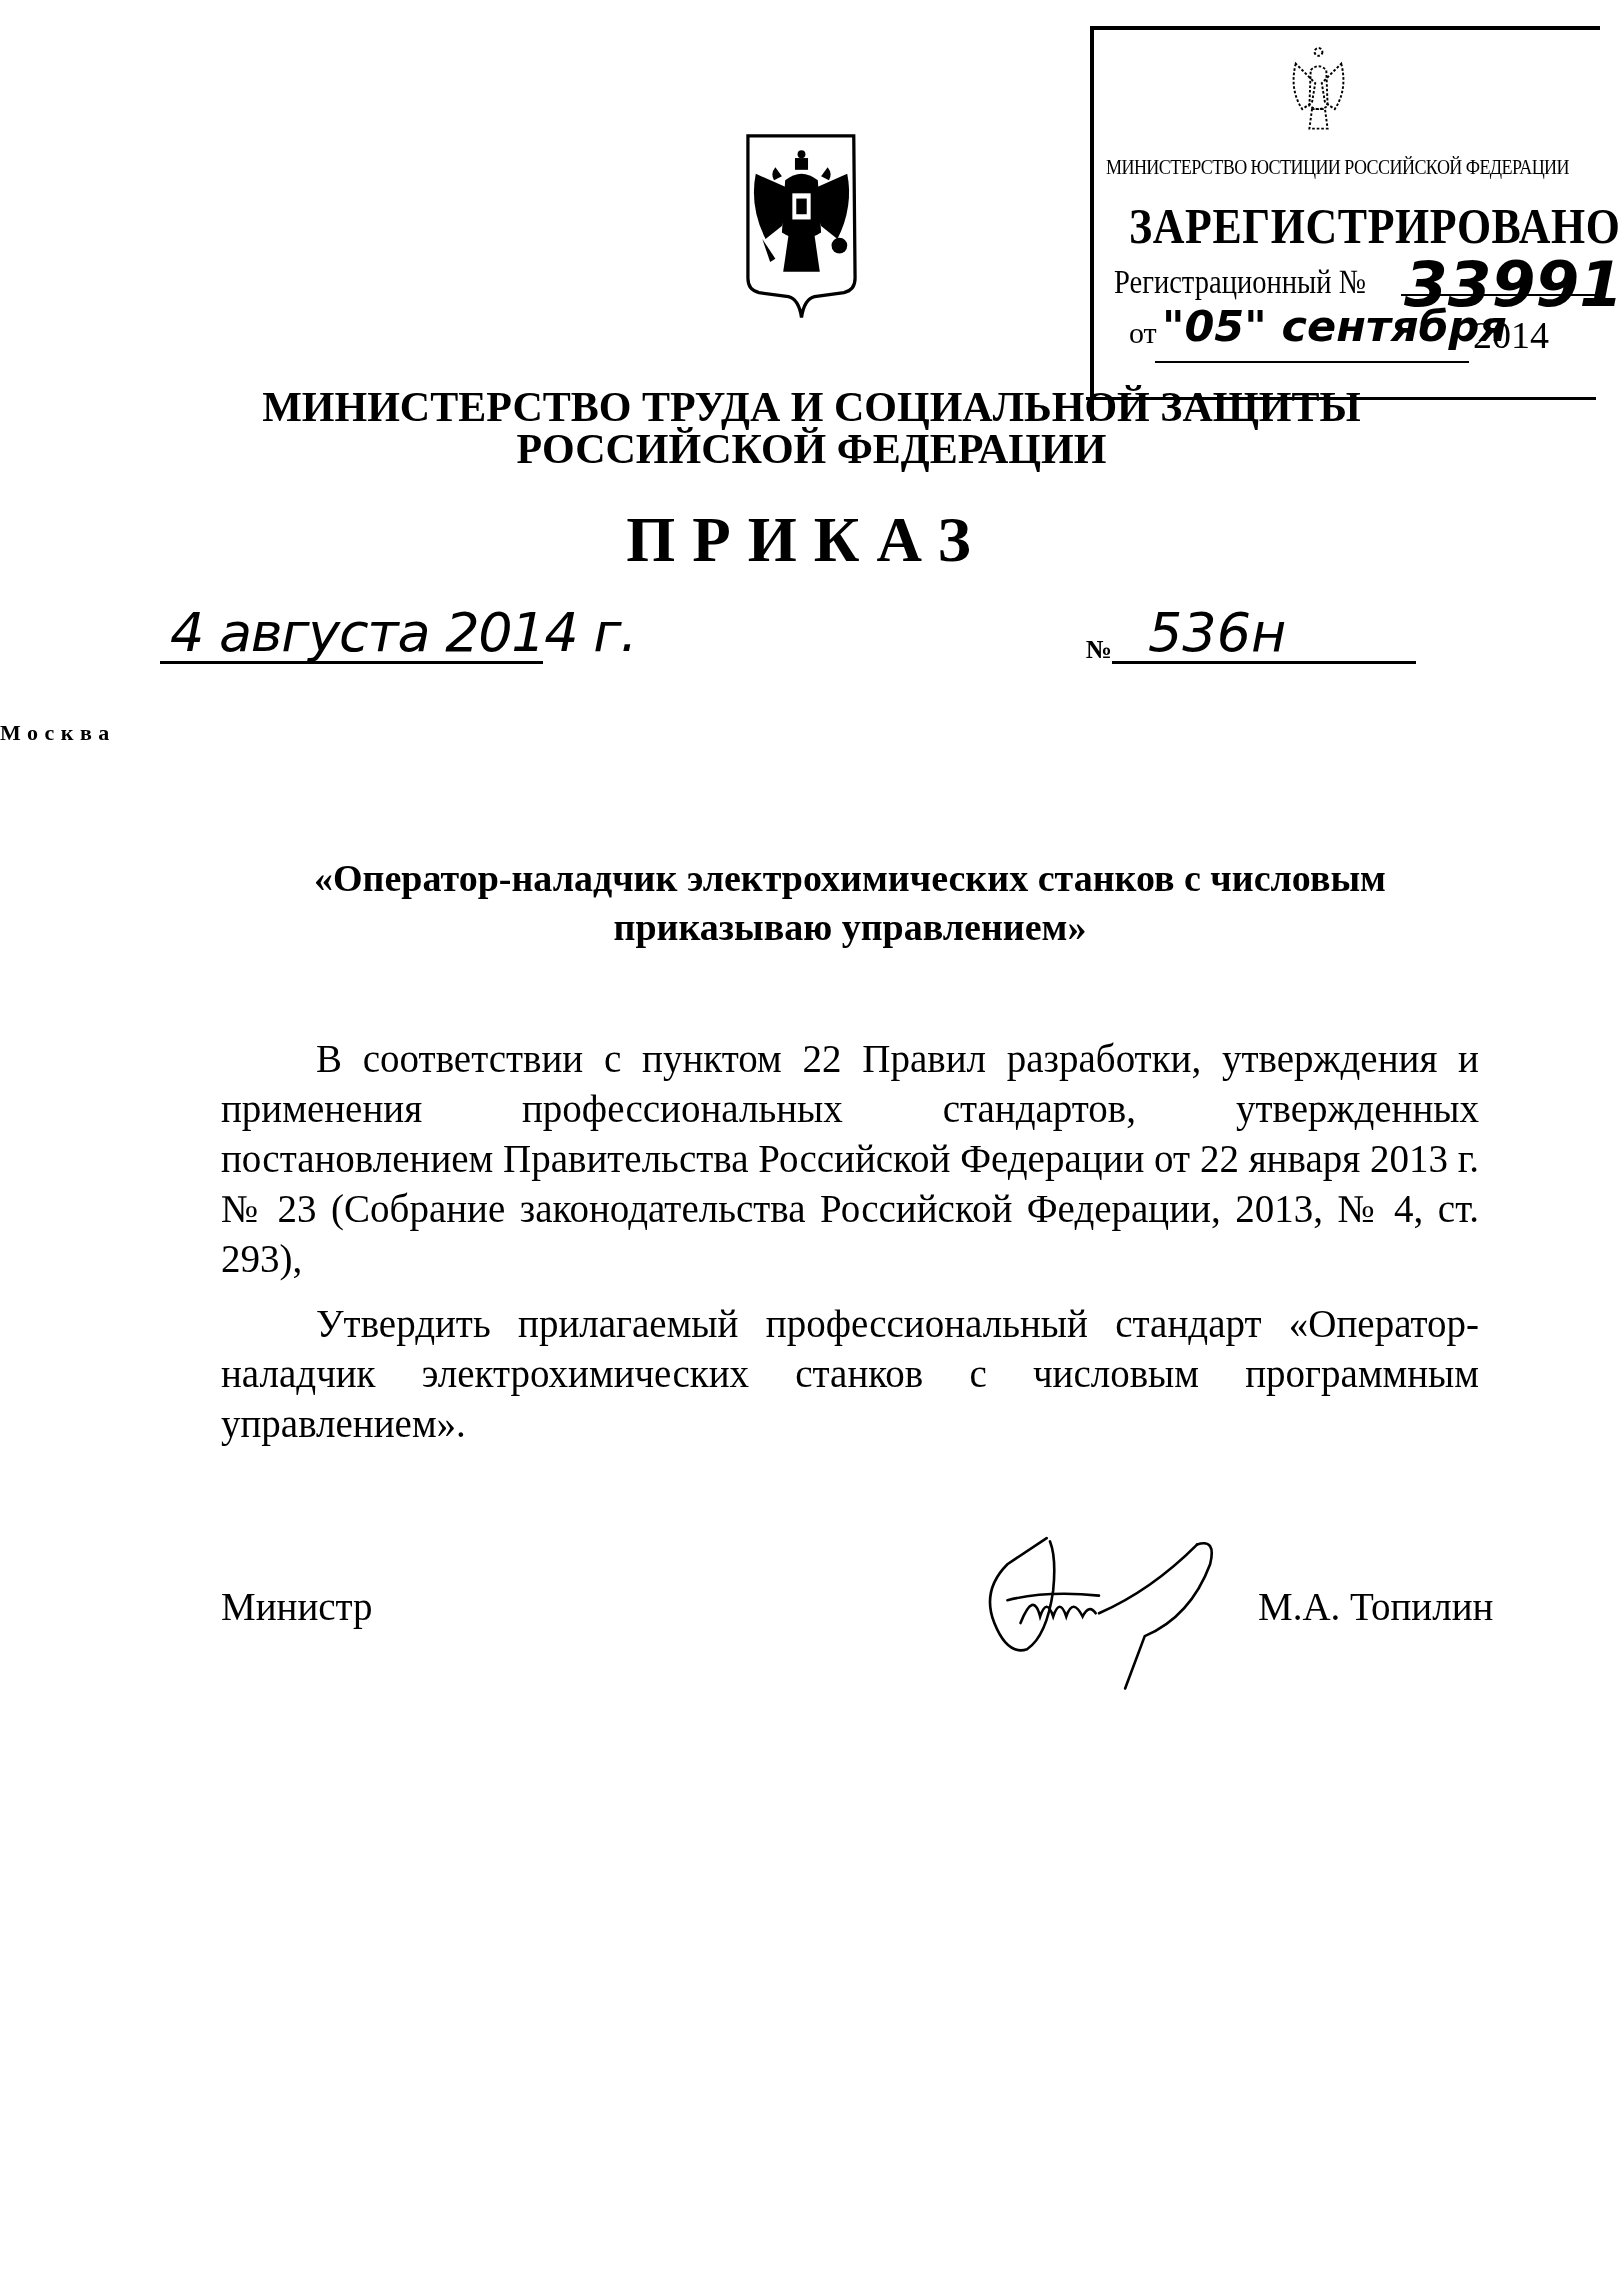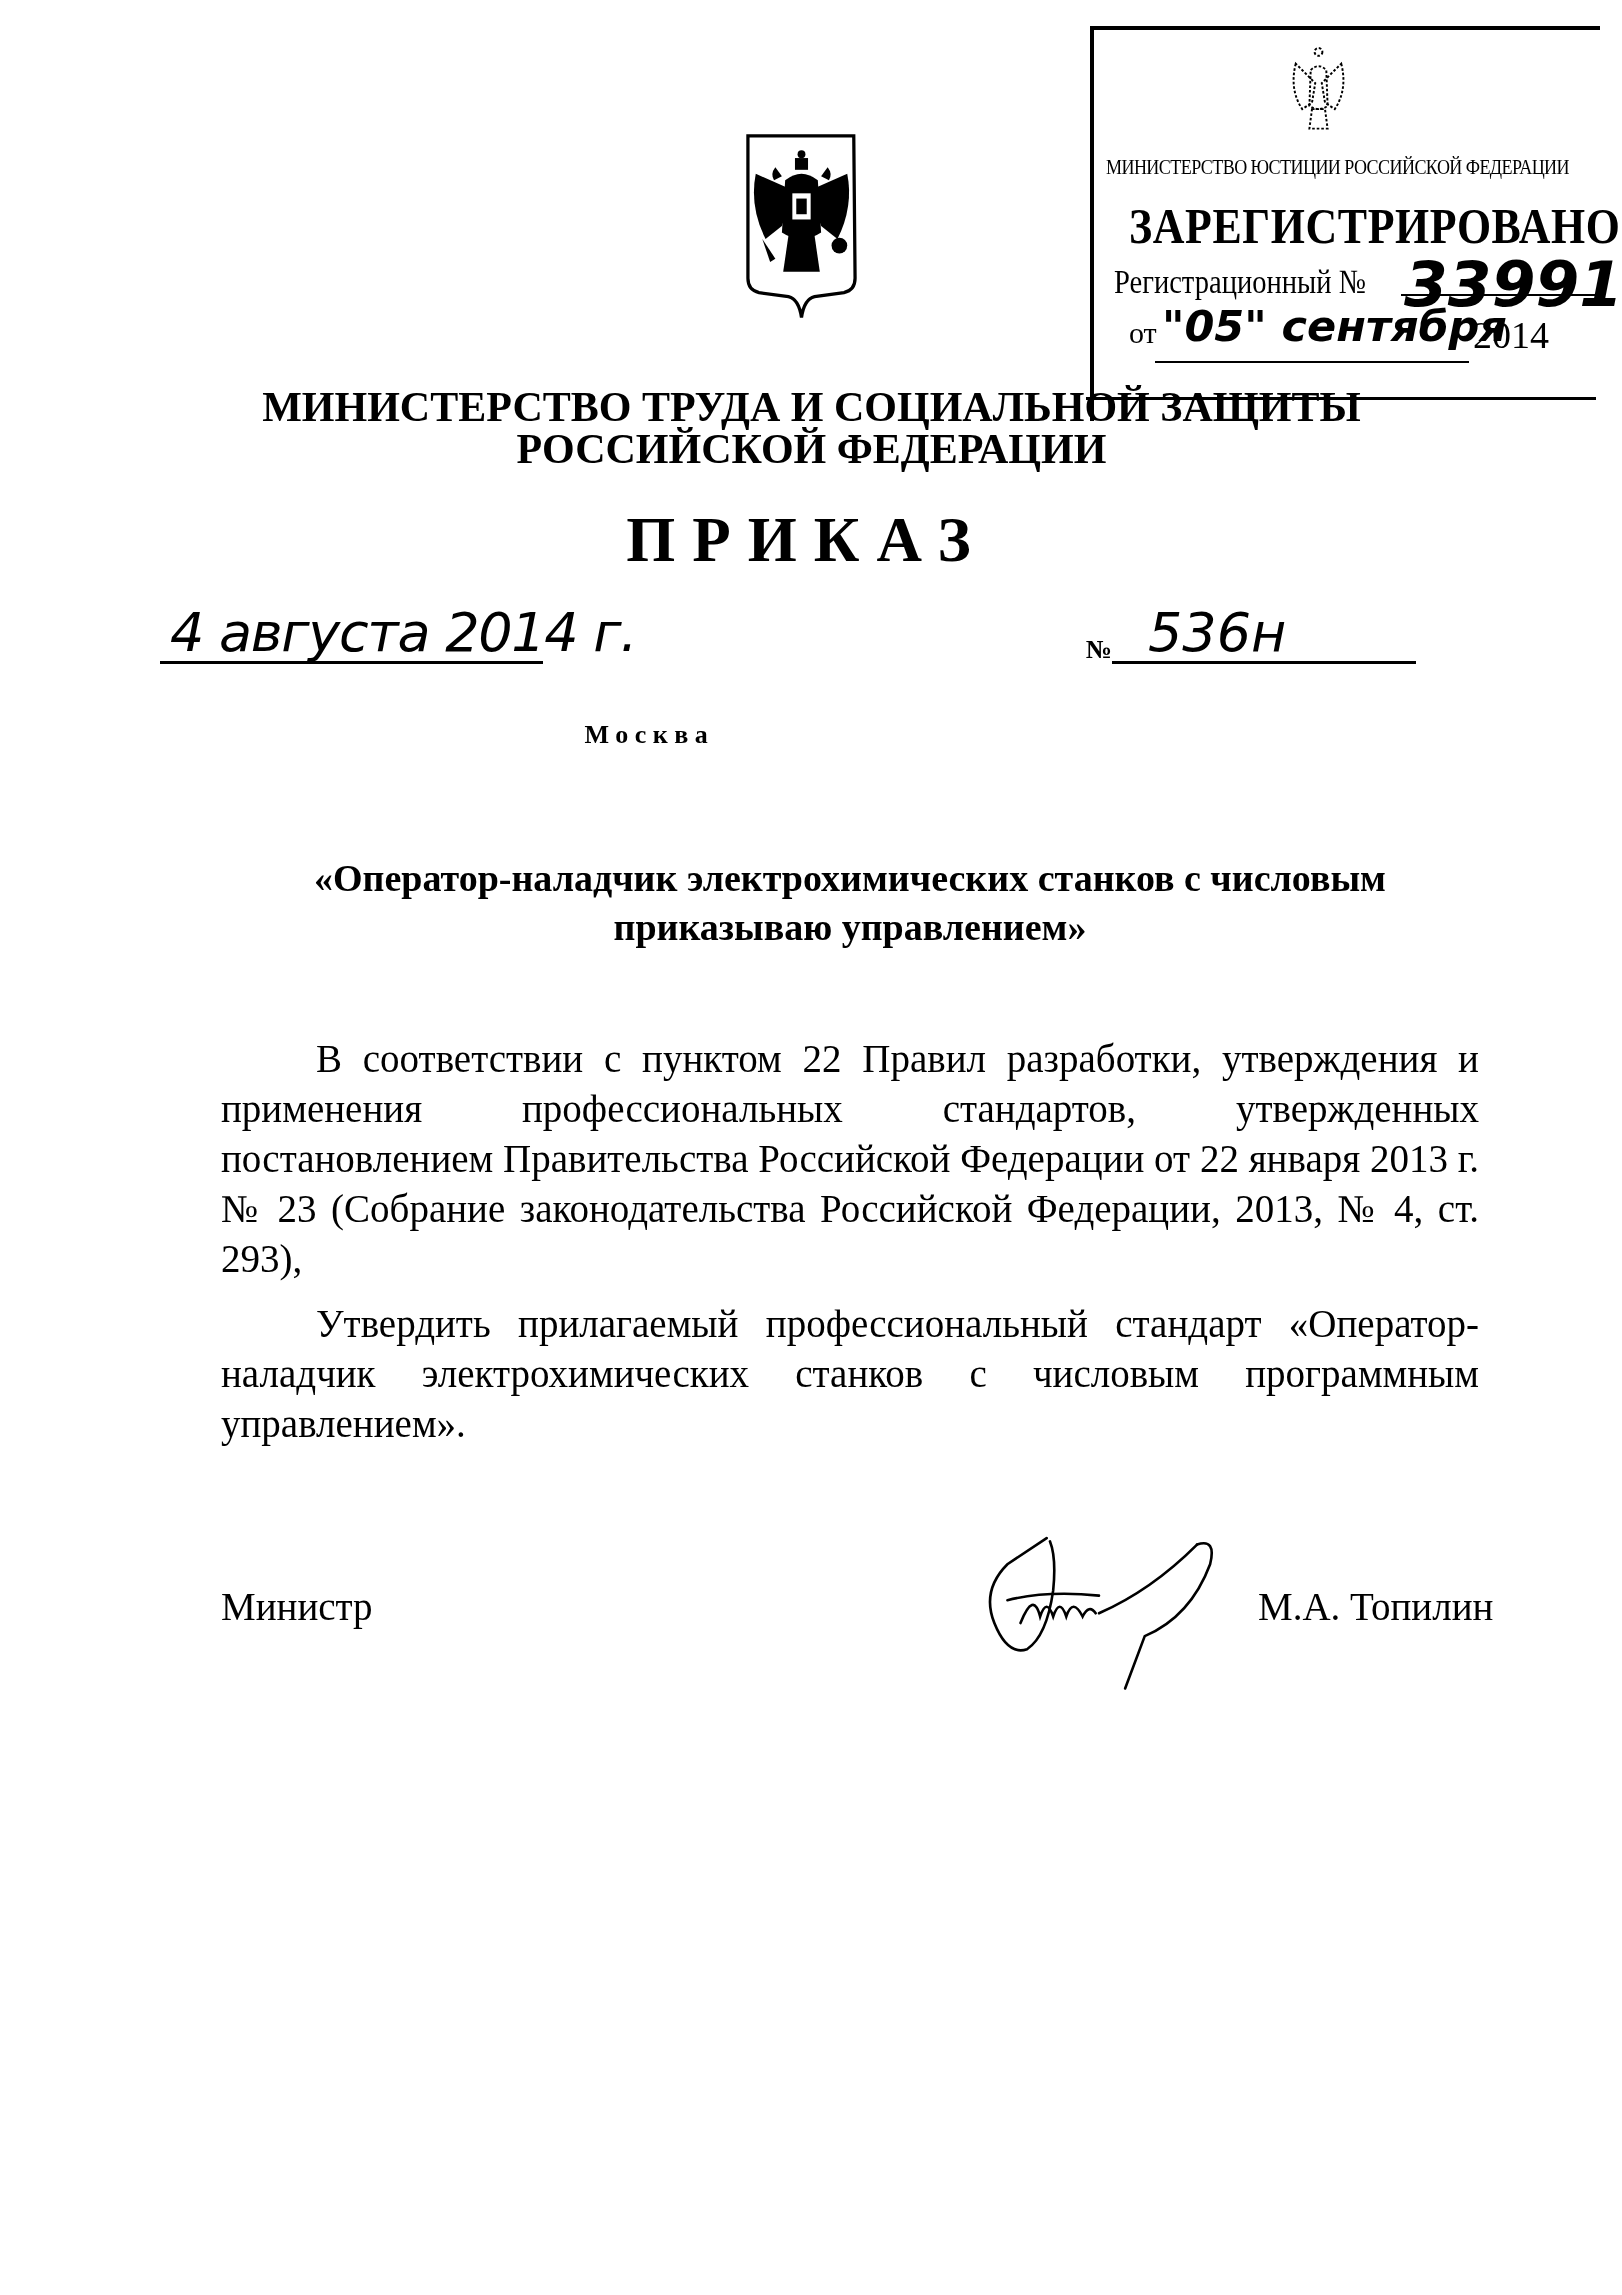--- a/index.html
+++ b/index.html
@@ -38,7 +38,7 @@
     .order-no-value { left: 1148px; top: 601px; font-family:"DejaVu Sans", sans-serif; font-style:italic; font-size:54px; white-space:nowrap; }
     .order-no-line { left: 1112px; top: 661px; width: 304px; height: 2.6px; background:#000; }
 
-    .city { left:0; width:1299px; text-align:center; top: 720px; font-size:26px; font-weight:bold; letter-spacing:6.5px; }
+    .city { left:0; width:1299px; top: 720px; font-size:22px; font-weight:bold; letter-spacing:6.5px; }
 
     
     .subject { left: 222px; width: 1256px; top: 854px; text-align:center; font-weight:bold; font-size:38px; line-height:49px; }

